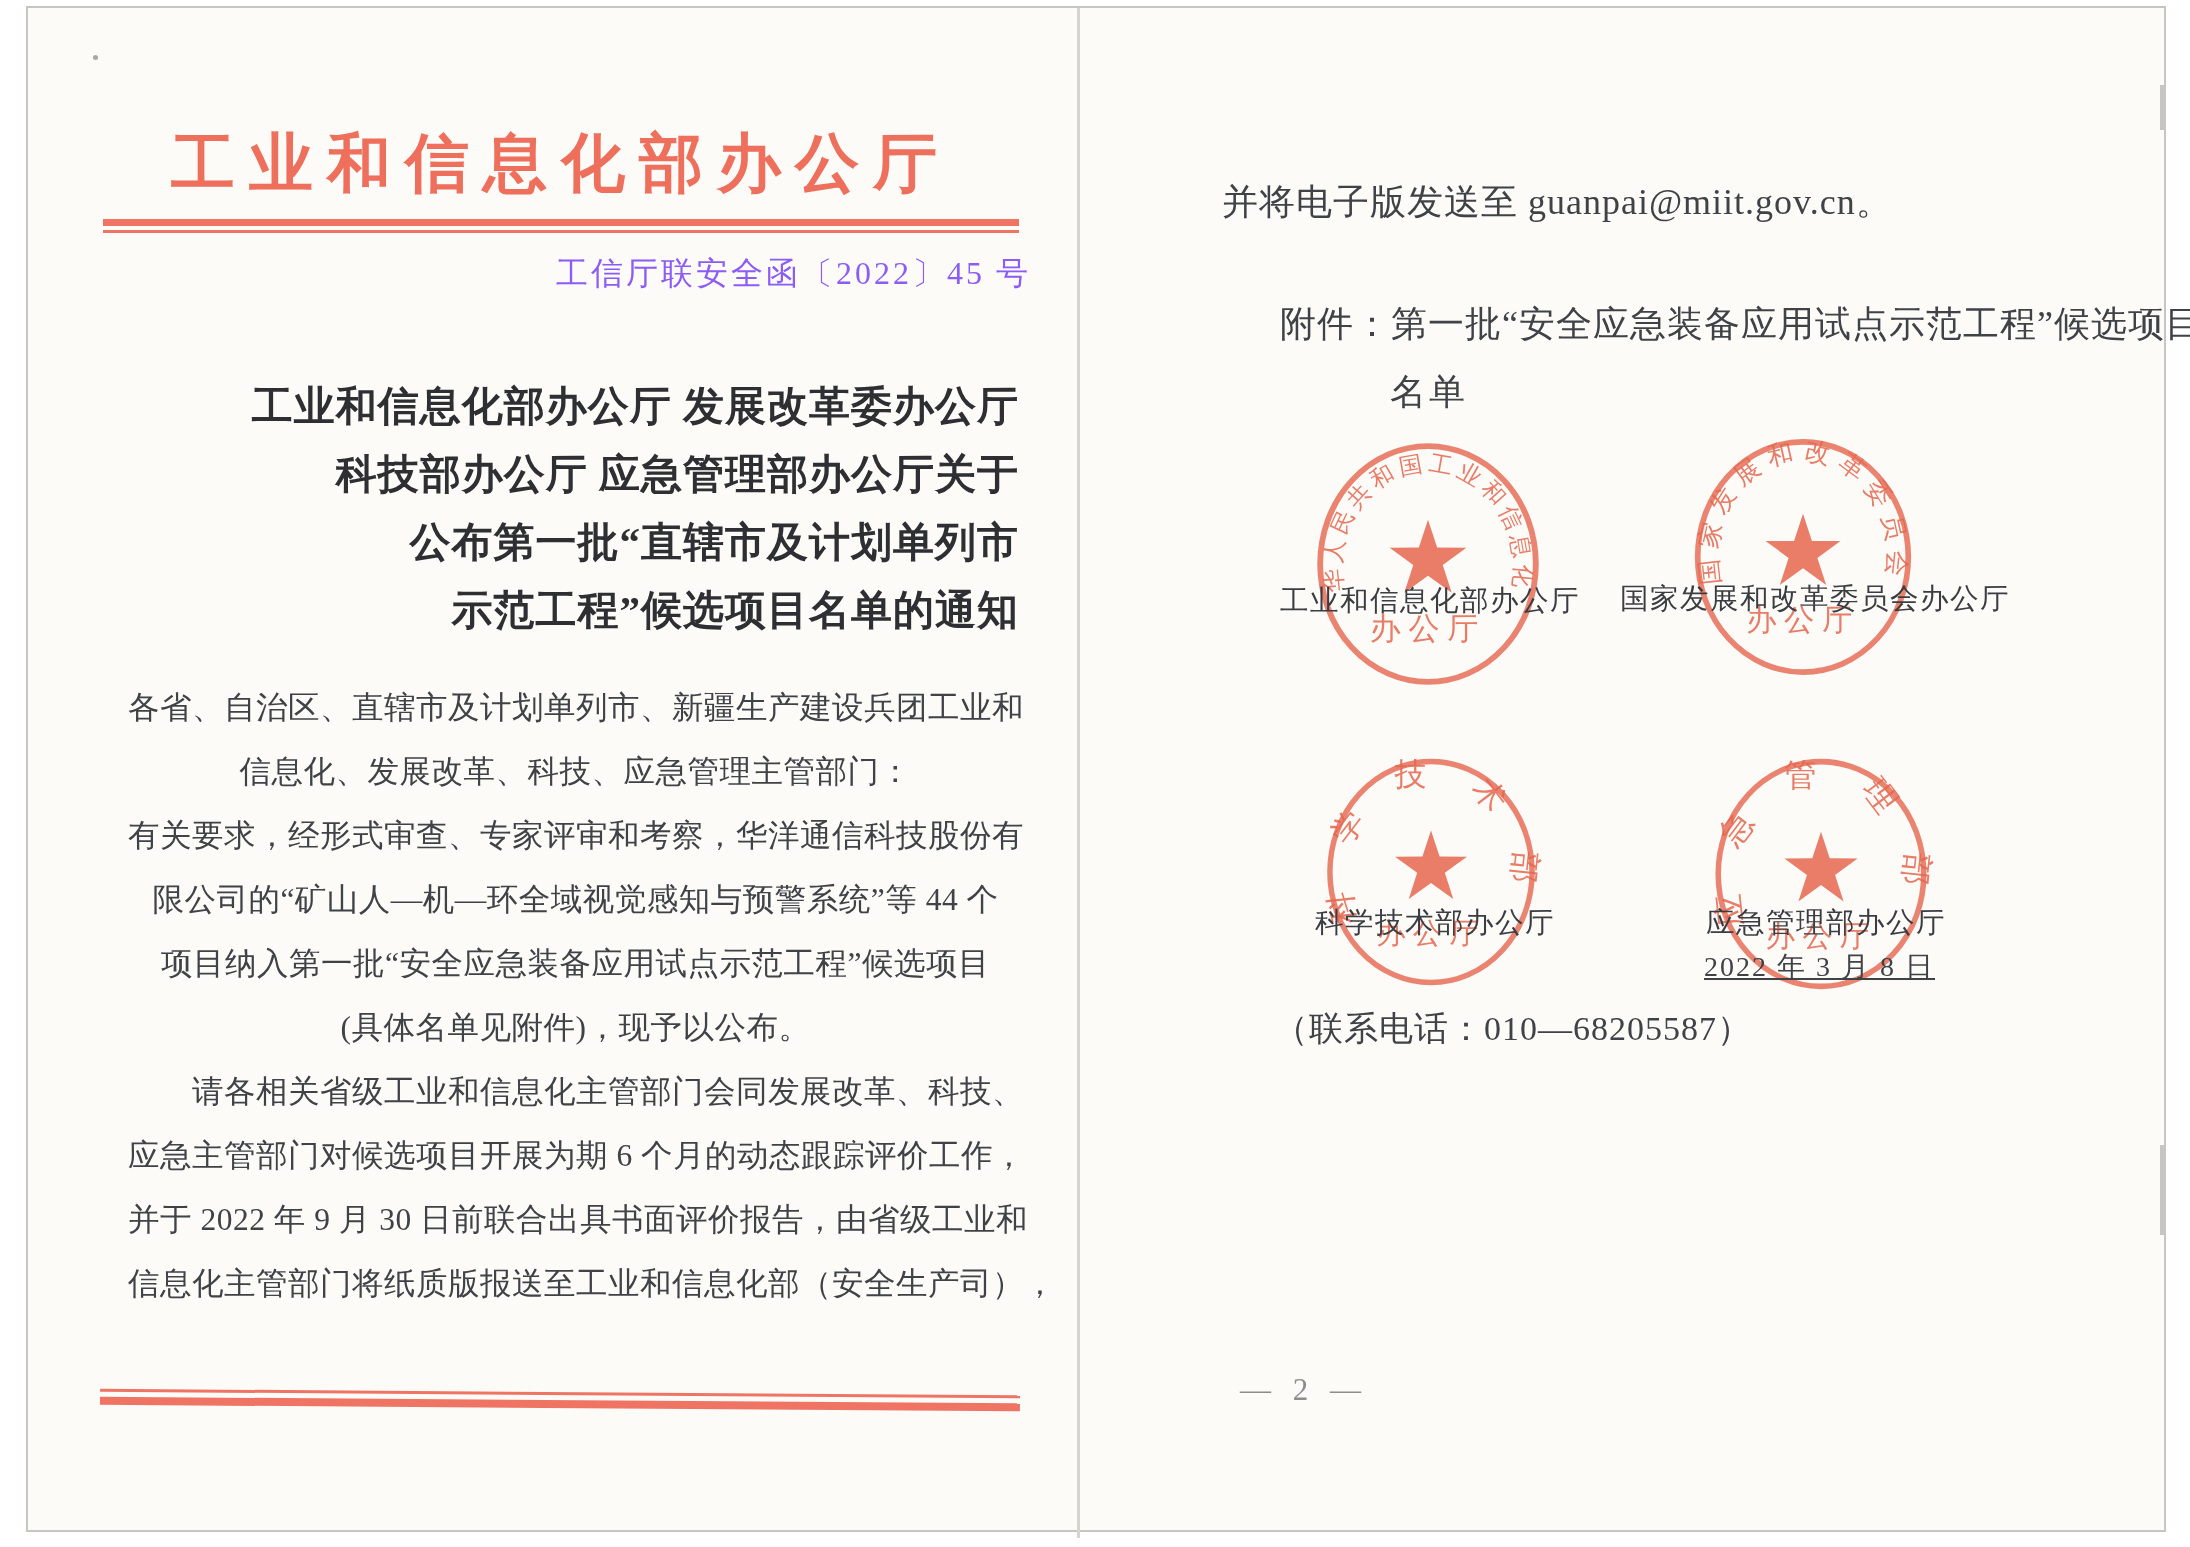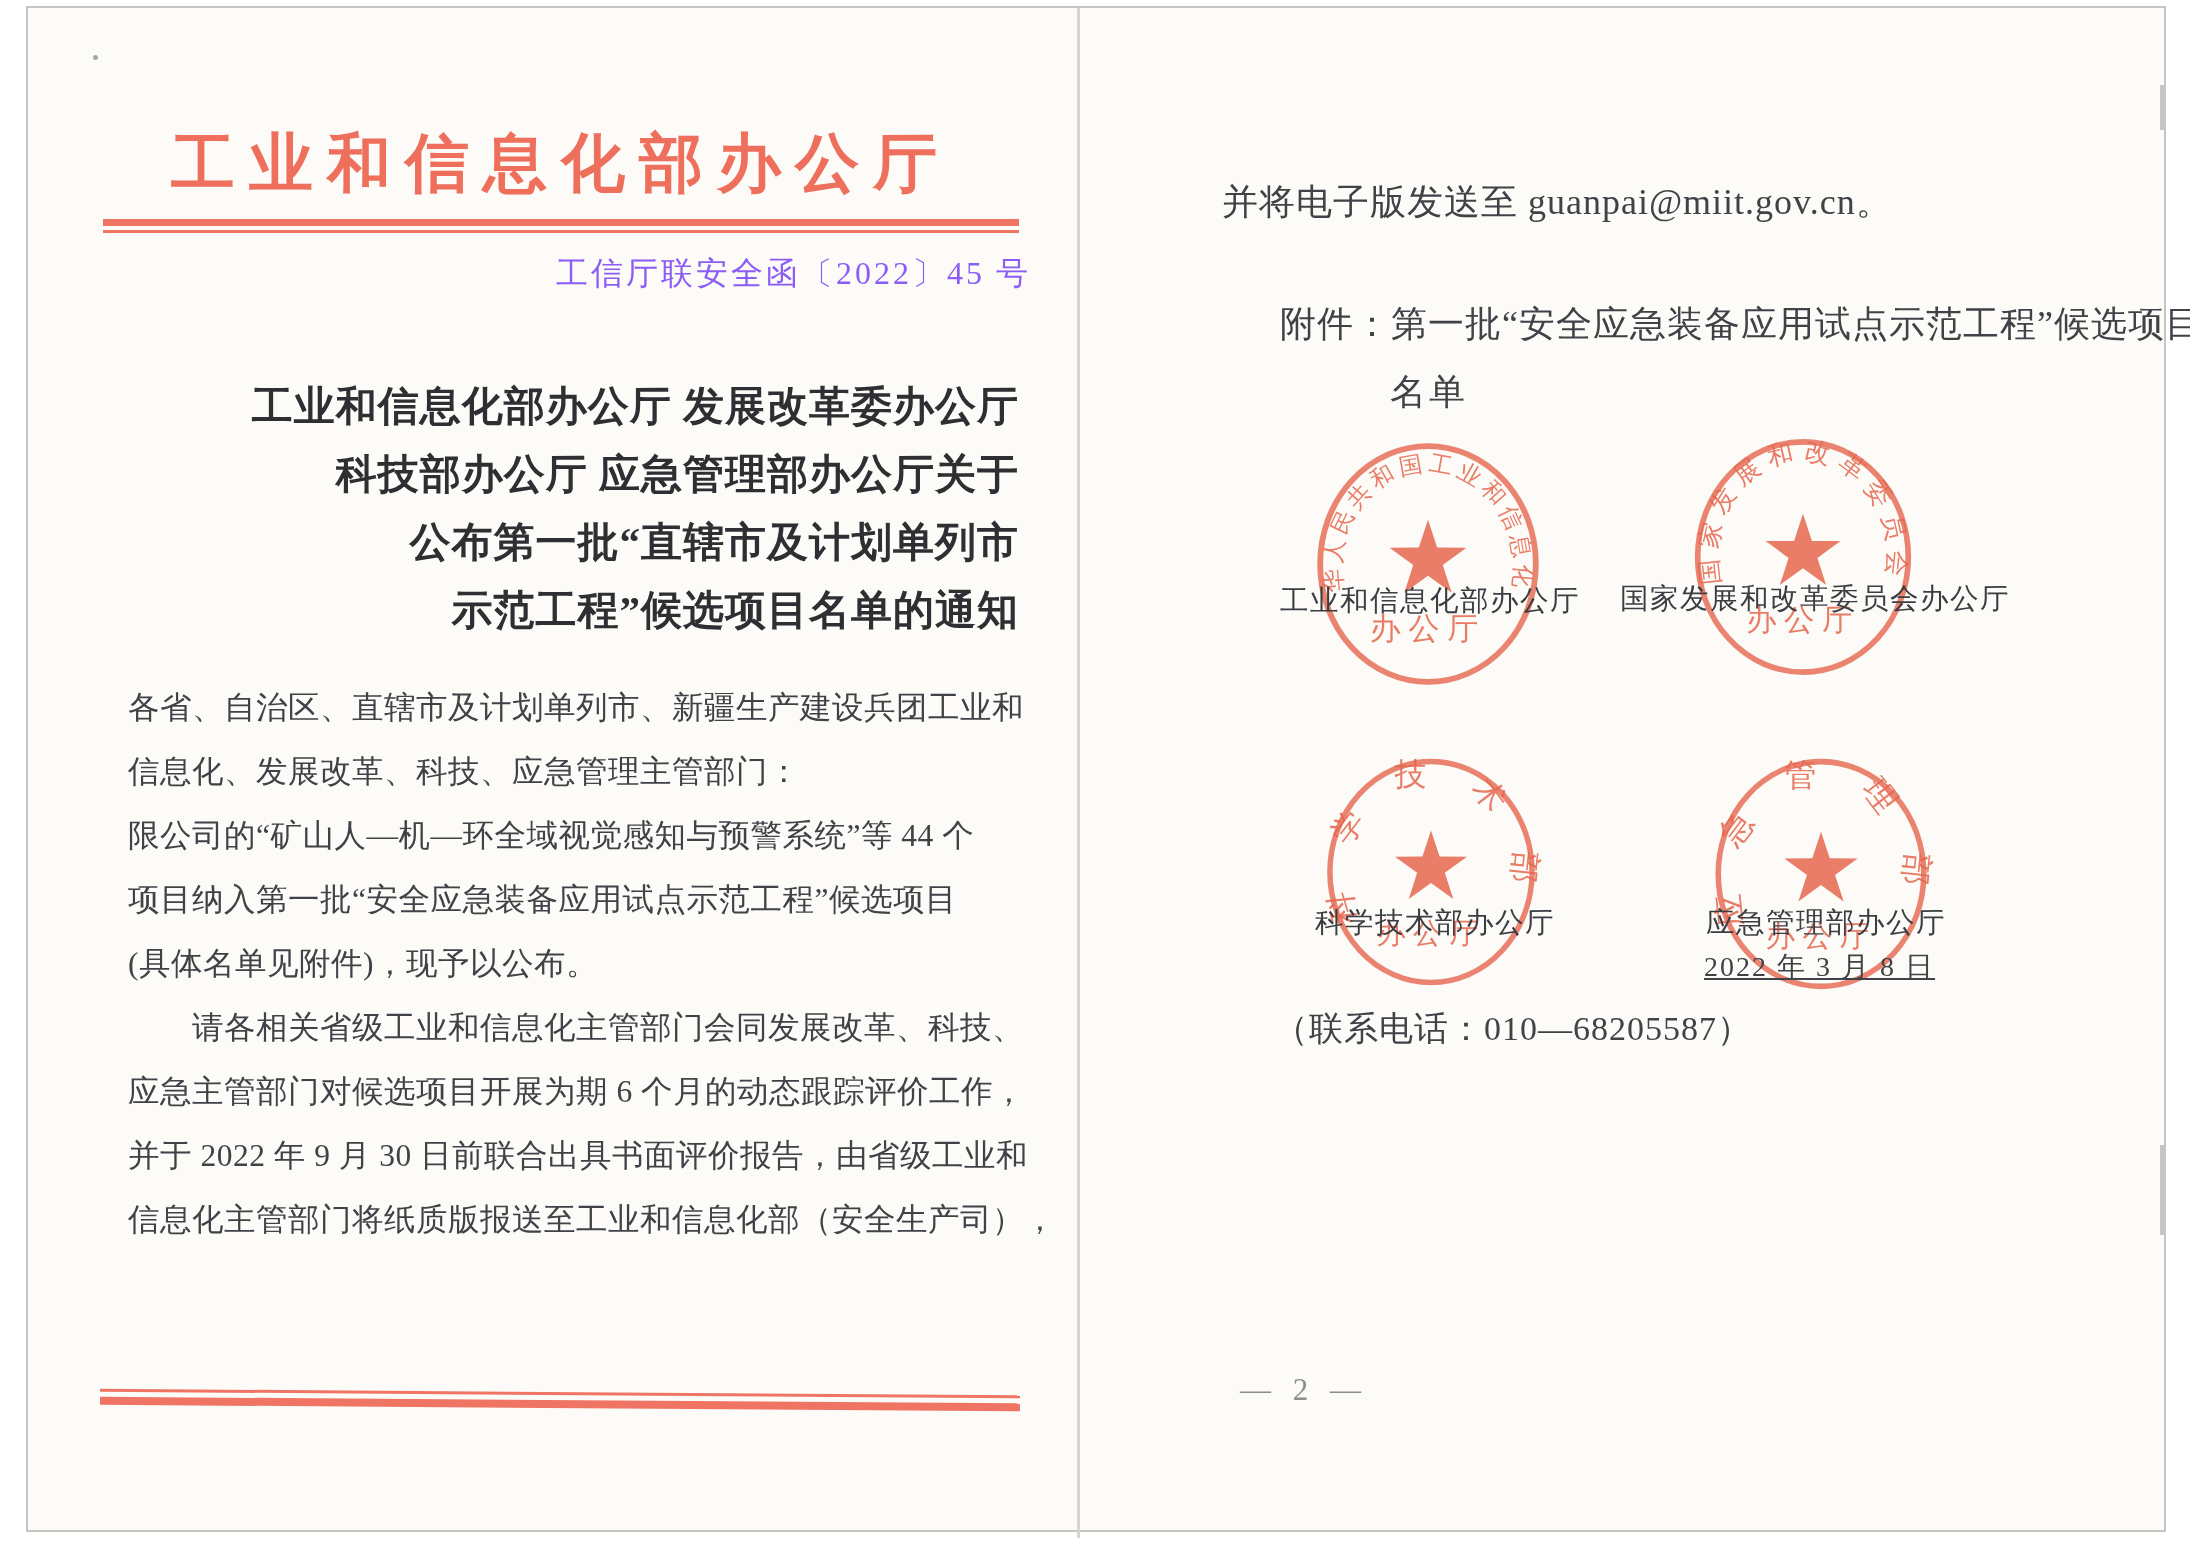--- a/index.html
+++ b/index.html
@@ -41,7 +41,7 @@
     height:68px;line-height:68px;text-align:right;white-space:nowrap;
     font-size:41px;font-weight:bold;letter-spacing:1px;color:#2d2f33;
   }
-  .body-block{position:absolute;left:128px;top:676px;width:895px;}
+  .body-block{position:absolute;left:128px;top:676px;width:895px;text-align:center;}
   .body-line{
     height:64px;line-height:64px;white-space:nowrap;
     font-size:31.5px;letter-spacing:0.5px;color:#3f4246;

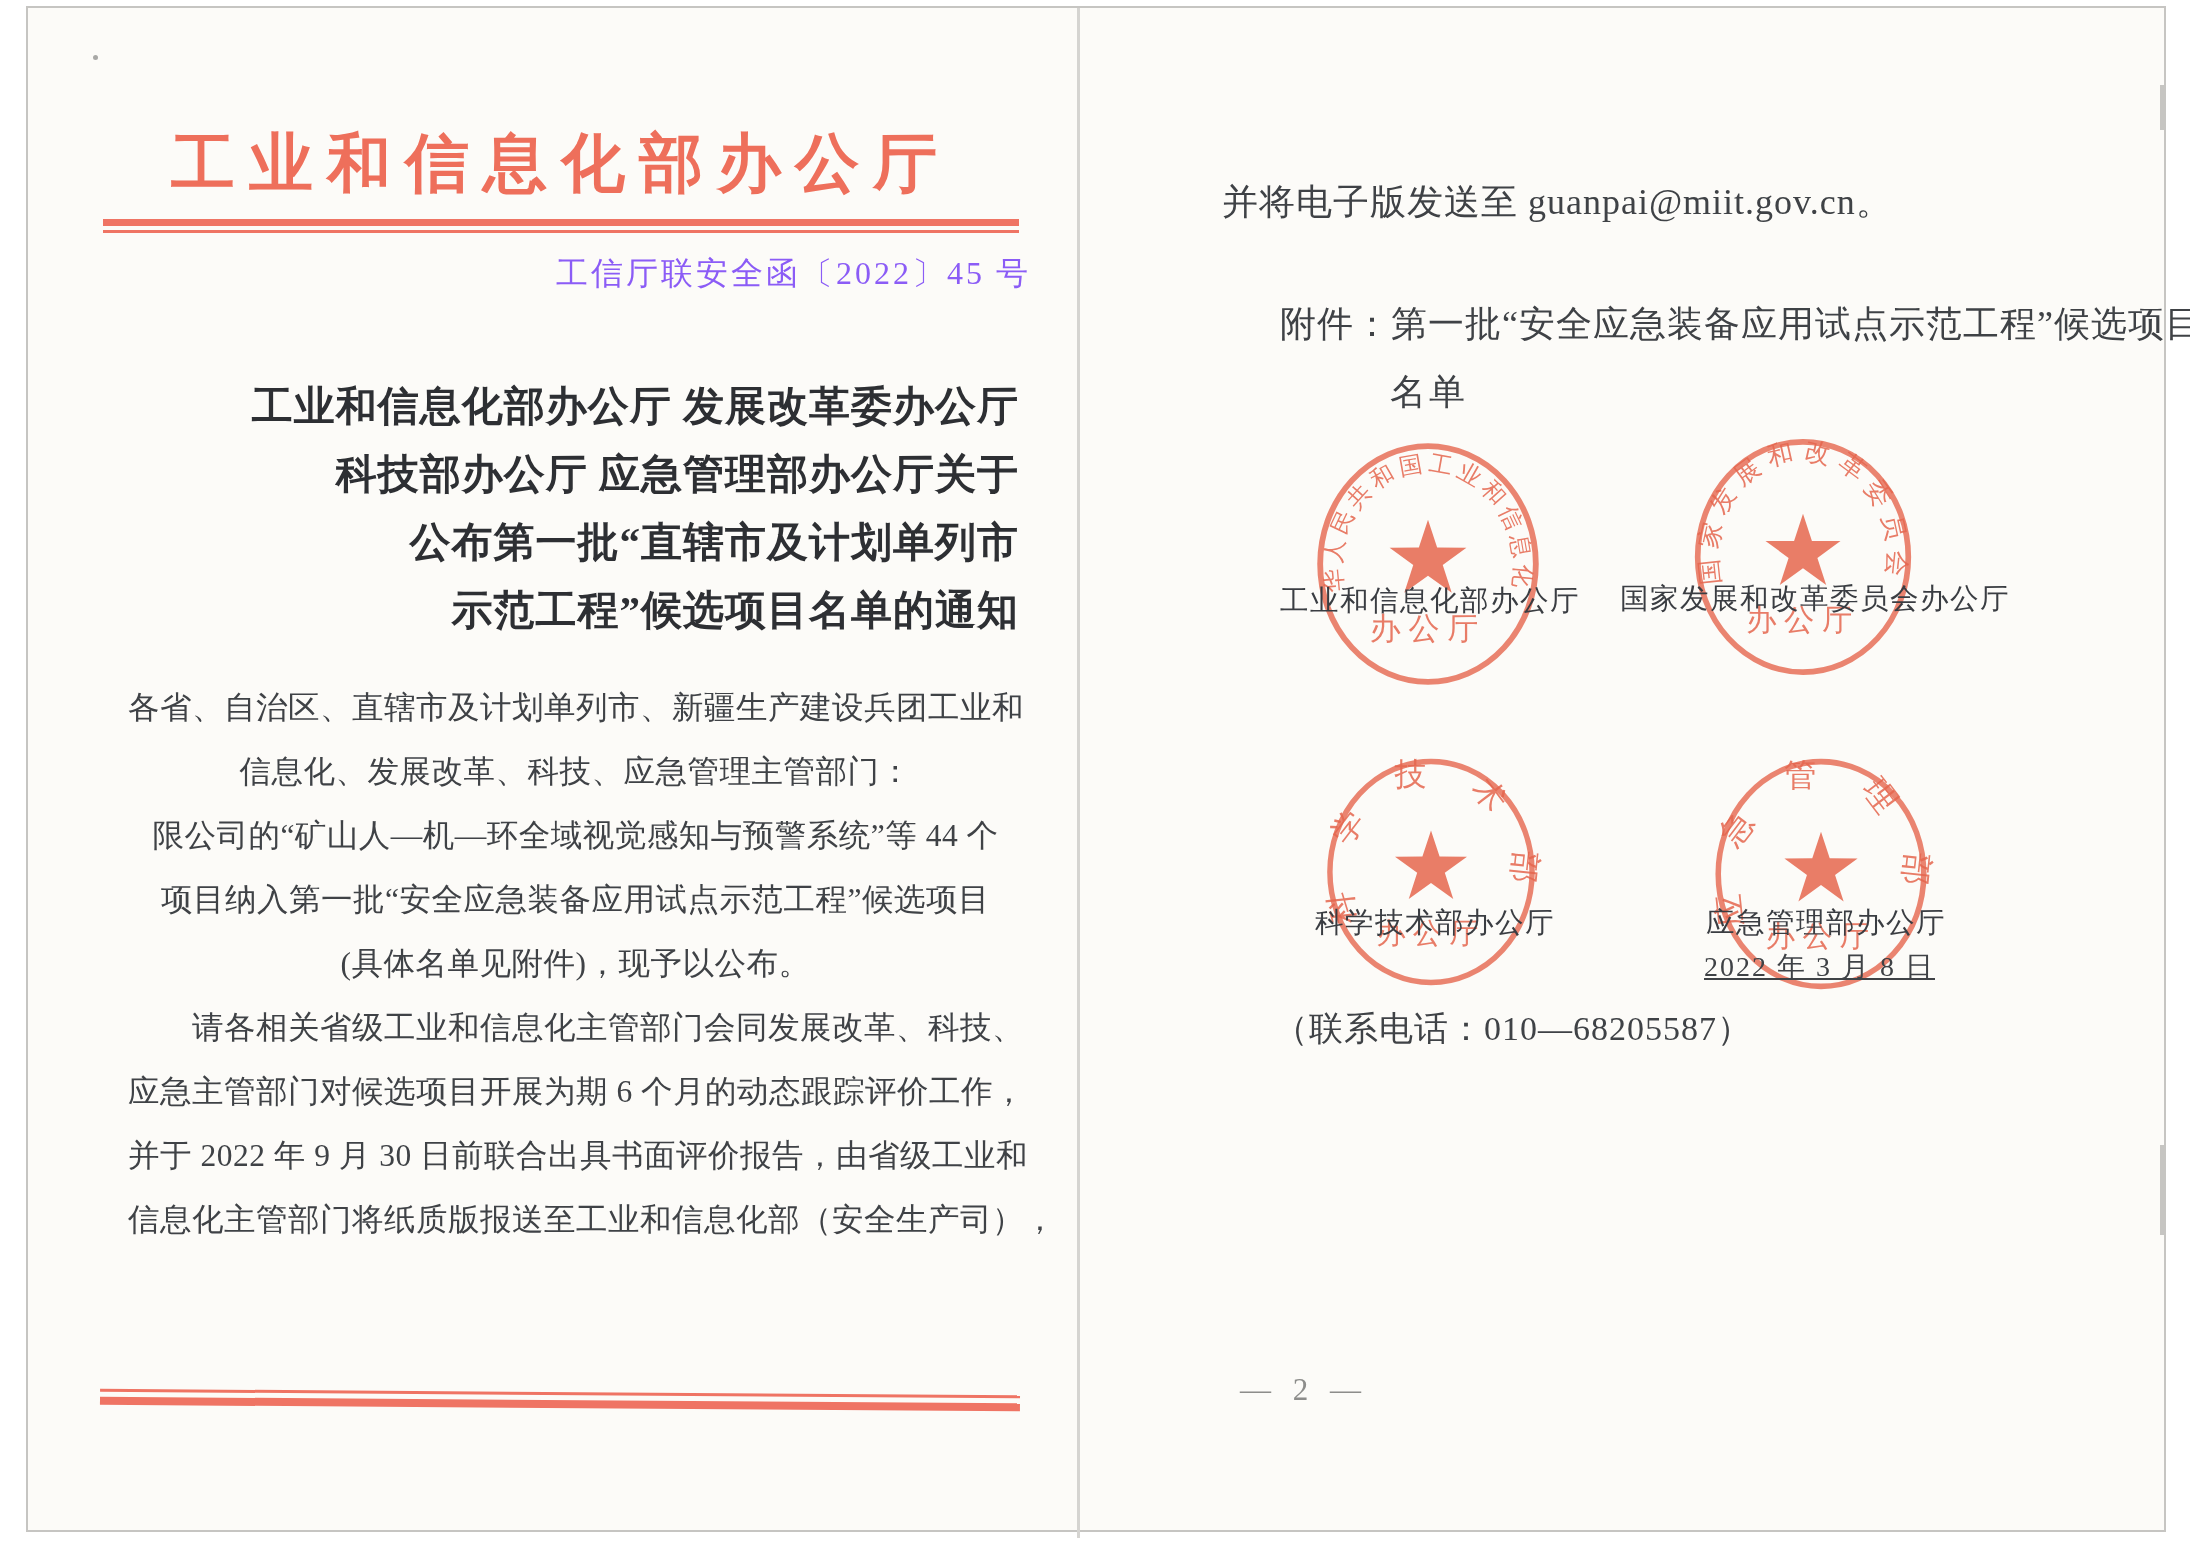--- a/index.html
+++ b/index.html
@@ -99,6 +99,7 @@
   <div class="body-block">
     <div class="body-line">各省、自治区、直辖市及计划单列市、新疆生产建设兵团工业和</div>
     <div class="body-line">信息化、发展改革、科技、应急管理主管部门：</div>
+    <div class="body-line">有关要求，经形式审查、专家评审和考察，华洋通信科技股份有</div>
     <div class="body-line">限公司的“矿山人—机—环全域视觉感知与预警系统”等 44 个</div>
     <div class="body-line">项目纳入第一批“安全应急装备应用试点示范工程”候选项目</div>
     <div class="body-line">(具体名单见附件)，现予以公布。</div>

